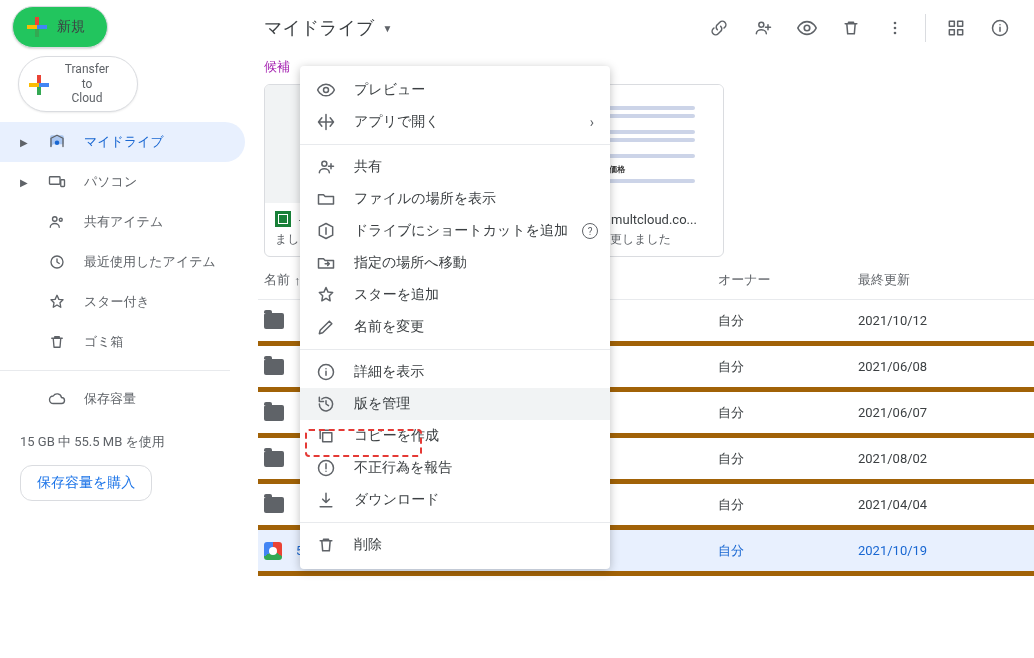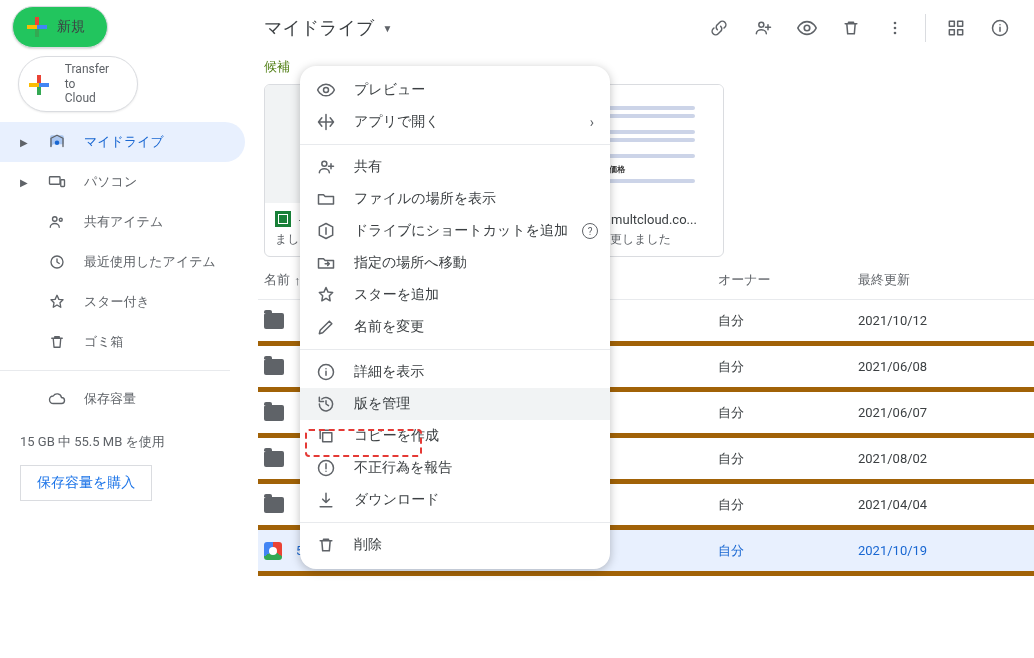--- a/index.html
+++ b/index.html
@@ -12,7 +12,7 @@
 .plus-icon::after { top:8px; left:0; width:20px; height:4px; background: linear-gradient(90deg,#fbbc04 0 50%,#4285f4 50% 100%); }
 .transfer-btn { display:flex; flex-direction:column; align-items:center; justify-content:center; width:120px; height:56px; background:#fff; border:1px solid #dadce0; border-radius:28px; margin: 8px 0 10px 18px; font-size:12px; color:#5f6368; line-height:1.2; box-shadow:0 1px 2px rgba(0,0,0,.08); position:relative; overflow:hidden; }
 .transfer-btn .plus-icon { position:absolute; left:10px; top:18px; }
-.transfer-btn .ttext { margin-left:18px; font-size:12px; color:#5f6368;}
+.transfer-btn .ttext { margin-left:18px; text-align:center; font-size:12px; color:#5f6368;}
 .nav { margin-top: 6px; }
 .nav-item { display:flex; align-items:center; gap:18px; height:40px; padding: 0 16px 0 20px; cursor:pointer; border-radius: 0 20px 20px 0; font-size:13px; color:#5f6368; }
 .nav-item.active { background:#e8f0fe; color:#1967d2; }

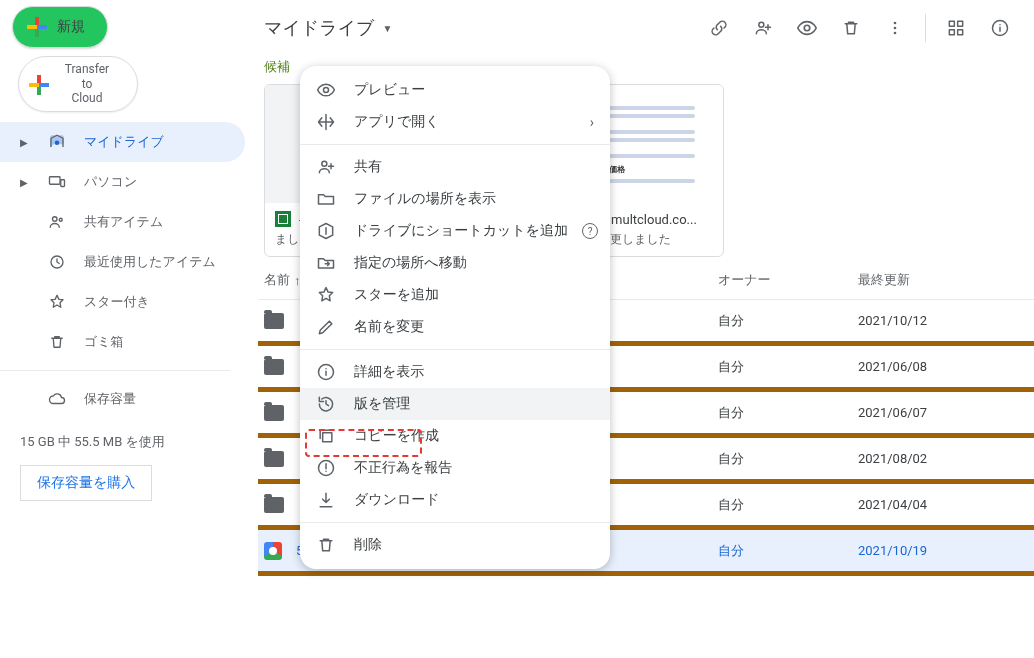--- a/index.html
+++ b/index.html
@@ -31,7 +31,7 @@
 .tbtn { width:44px; height:44px; display:flex; align-items:center; justify-content:center; color:#5f6368; cursor:pointer; border-radius:50%; }
 .tdivider { width:1px; height:28px; background:#dadce0; margin: 0 8px; }
 
-.suggest-label { font-size:13px; color:#4d7c0f; padding:2px 0 8px 6px; }
+.suggest-label { font-size:13px; color:#a21caf; padding:2px 0 8px 6px; }
 .cards { display:flex; gap:16px; padding-left:6px; }
 .card { width:222px; border:1px solid #dadce0; border-radius:6px; background:#fff; overflow:hidden; }
 .card .thumb { height:118px; background:#f8f9fa; display:flex; align-items:center; justify-content:center; position:relative; }

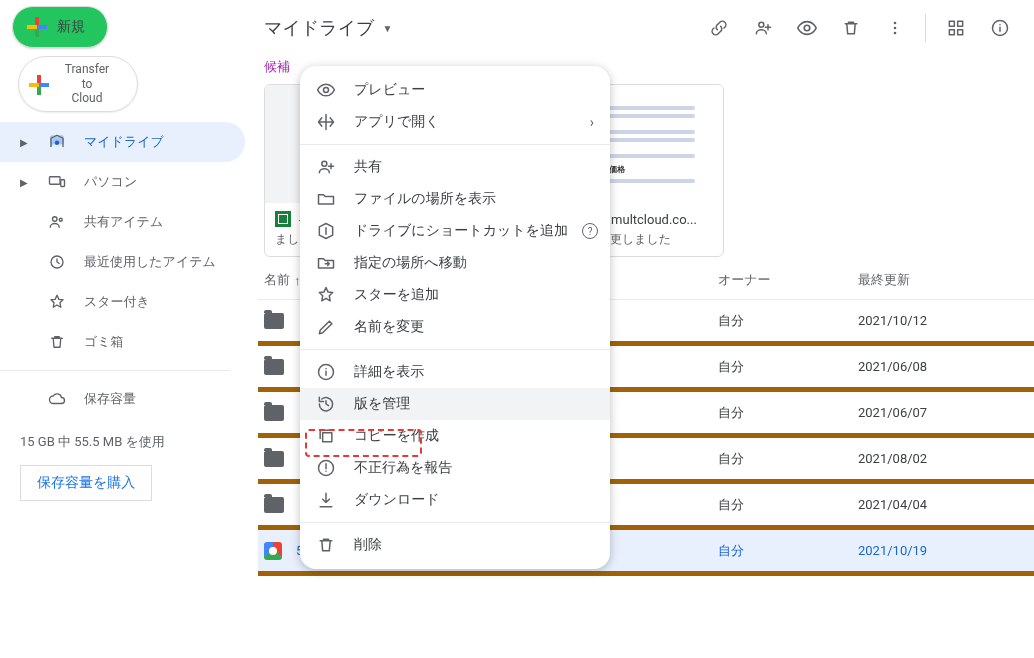--- a/index.html
+++ b/index.html
@@ -65,7 +65,7 @@
 .img-ico::after { content:''; position:absolute; left:5px; top:5px; width:8px; height:8px; background:#fff; border-radius:50%; }
 
 
-.ctx-menu { position:absolute; left:300px; top:66px; width:310px; background:#fff; border-radius:16px; box-shadow: 0 2px 10px rgba(0,0,0,.25); padding:8px 0; z-index:100; }
+.ctx-menu { position:absolute; left:300px; top:66px; width:310px; background:#fff; border-radius:4px; box-shadow: 0 2px 10px rgba(0,0,0,.25); padding:8px 0; z-index:100; }
 .ctx-item { display:flex; align-items:center; gap:18px; height:32px; padding:0 16px; font-size:14px; color:#3c4043; cursor:pointer; position:relative; }
 .ctx-item:hover, .ctx-item.hover { background:#f1f3f4; }
 .ctx-item .cico { width:20px; height:20px; display:flex; align-items:center; justify-content:center; color:#5f6368; }

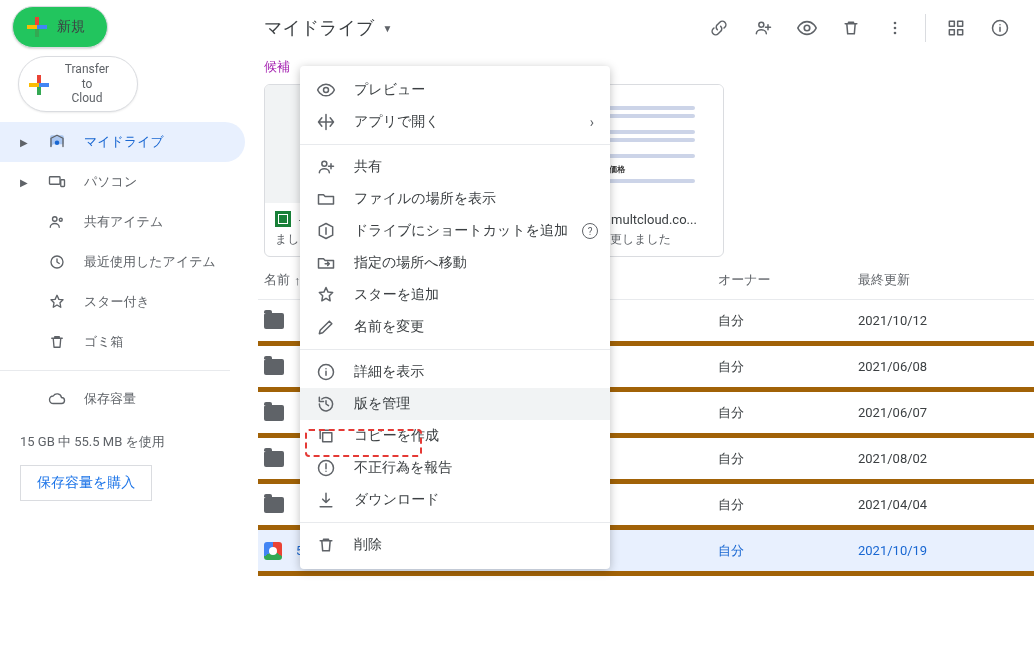--- a/index.html
+++ b/index.html
@@ -21,7 +21,7 @@
 .divider { border-top:1px solid #e8eaed; margin:8px 0; width:230px; }
 .storage-block { padding: 6px 16px 0 20px; }
 .storage-text { font-size:13px; color:#5f6368; margin: 8px 0 14px; }
-.buy-btn { display:inline-flex; align-items:center; justify-content:center; border:1px solid #dadce0; color:#1a73e8; border-radius:0; padding: 8px 16px; font-size:14px; cursor:pointer; }
+.buy-btn { display:inline-flex; align-items:center; justify-content:center; border:1px solid #dadce0; color:#1a73e8; border-radius:12px; padding: 8px 16px; font-size:14px; cursor:pointer; }
 
 .main { position:absolute; left:258px; top:0; right:0; bottom:0; }
 .header { display:flex; align-items:center; height:56px; }

